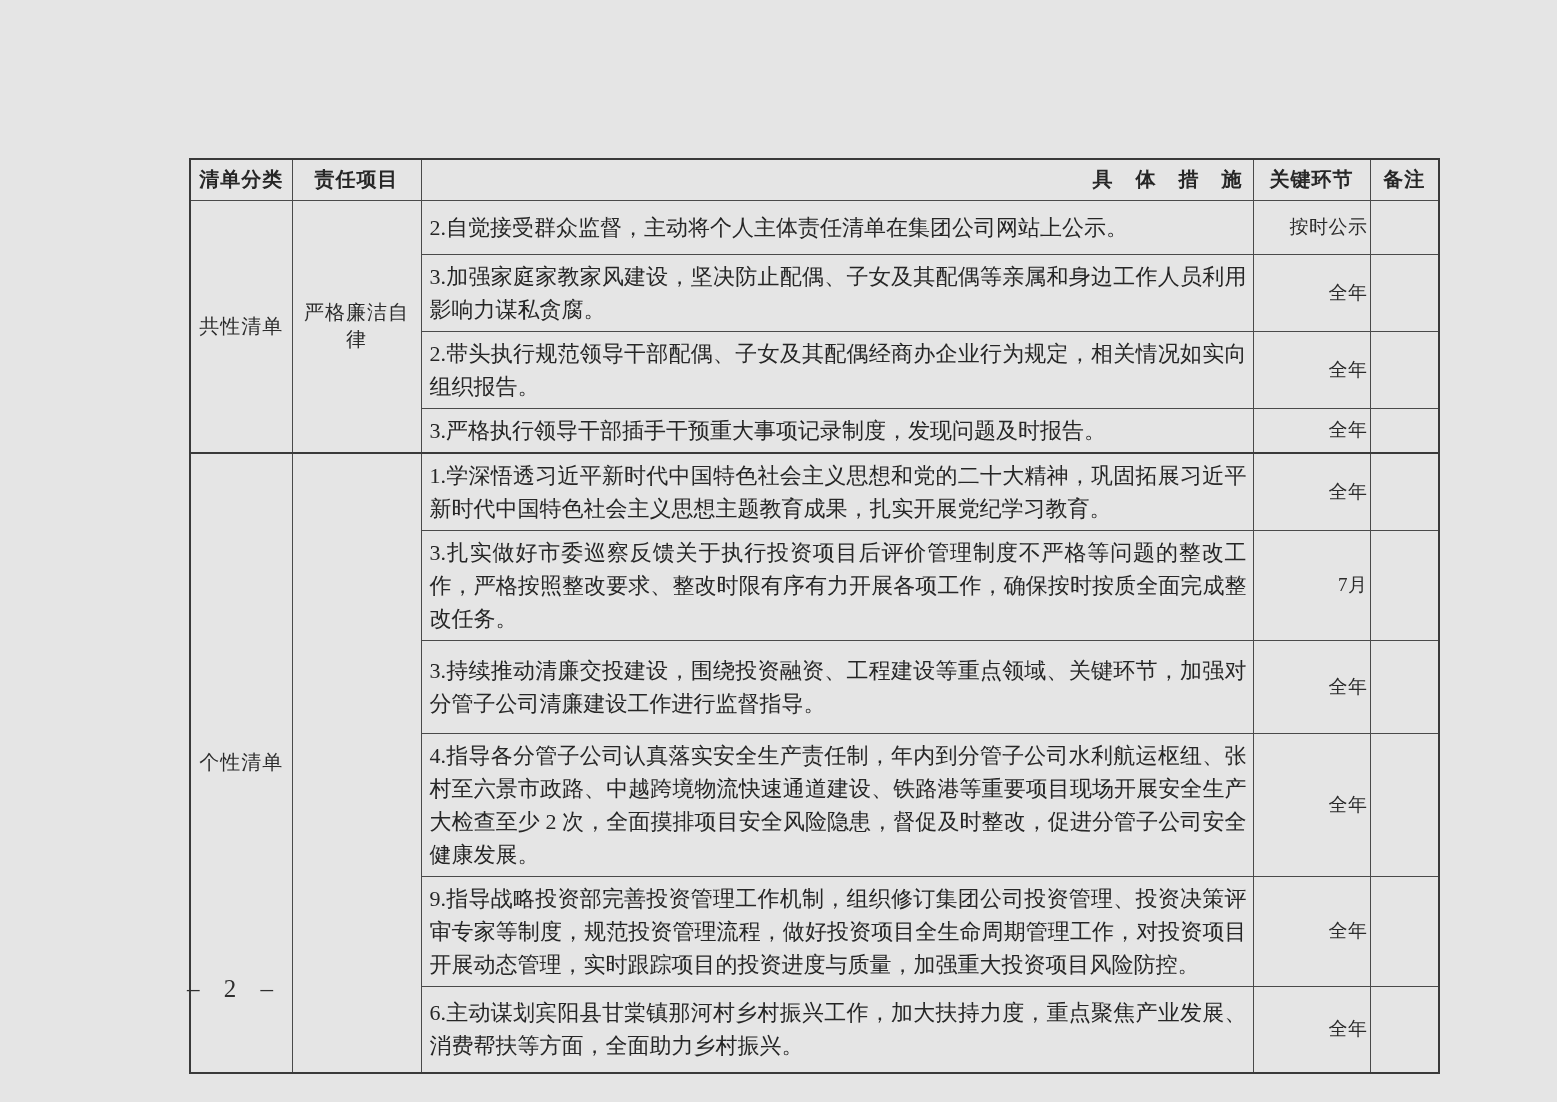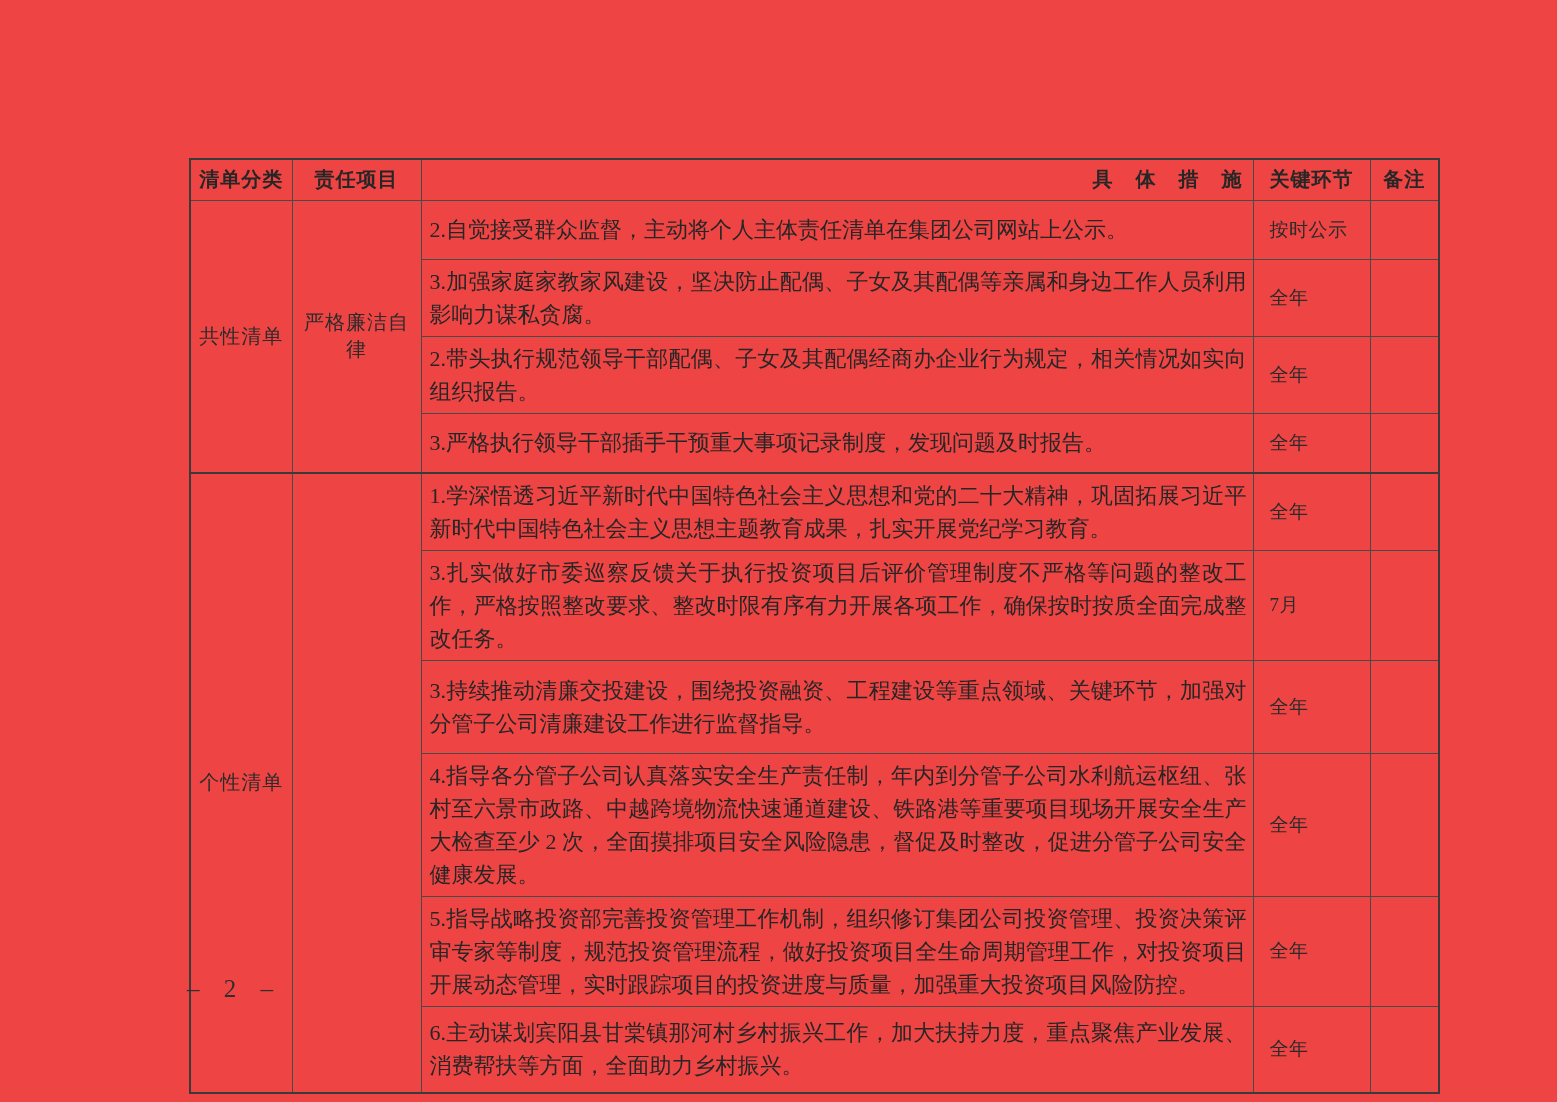--- a/index.html
+++ b/index.html
@@ -19,7 +19,7 @@
   .scan-page {
     position: absolute;
     inset: 0;
-    background: #ef4444;
+    background: #e5e5e5;
   }
   table.doc-table {
     position: absolute;

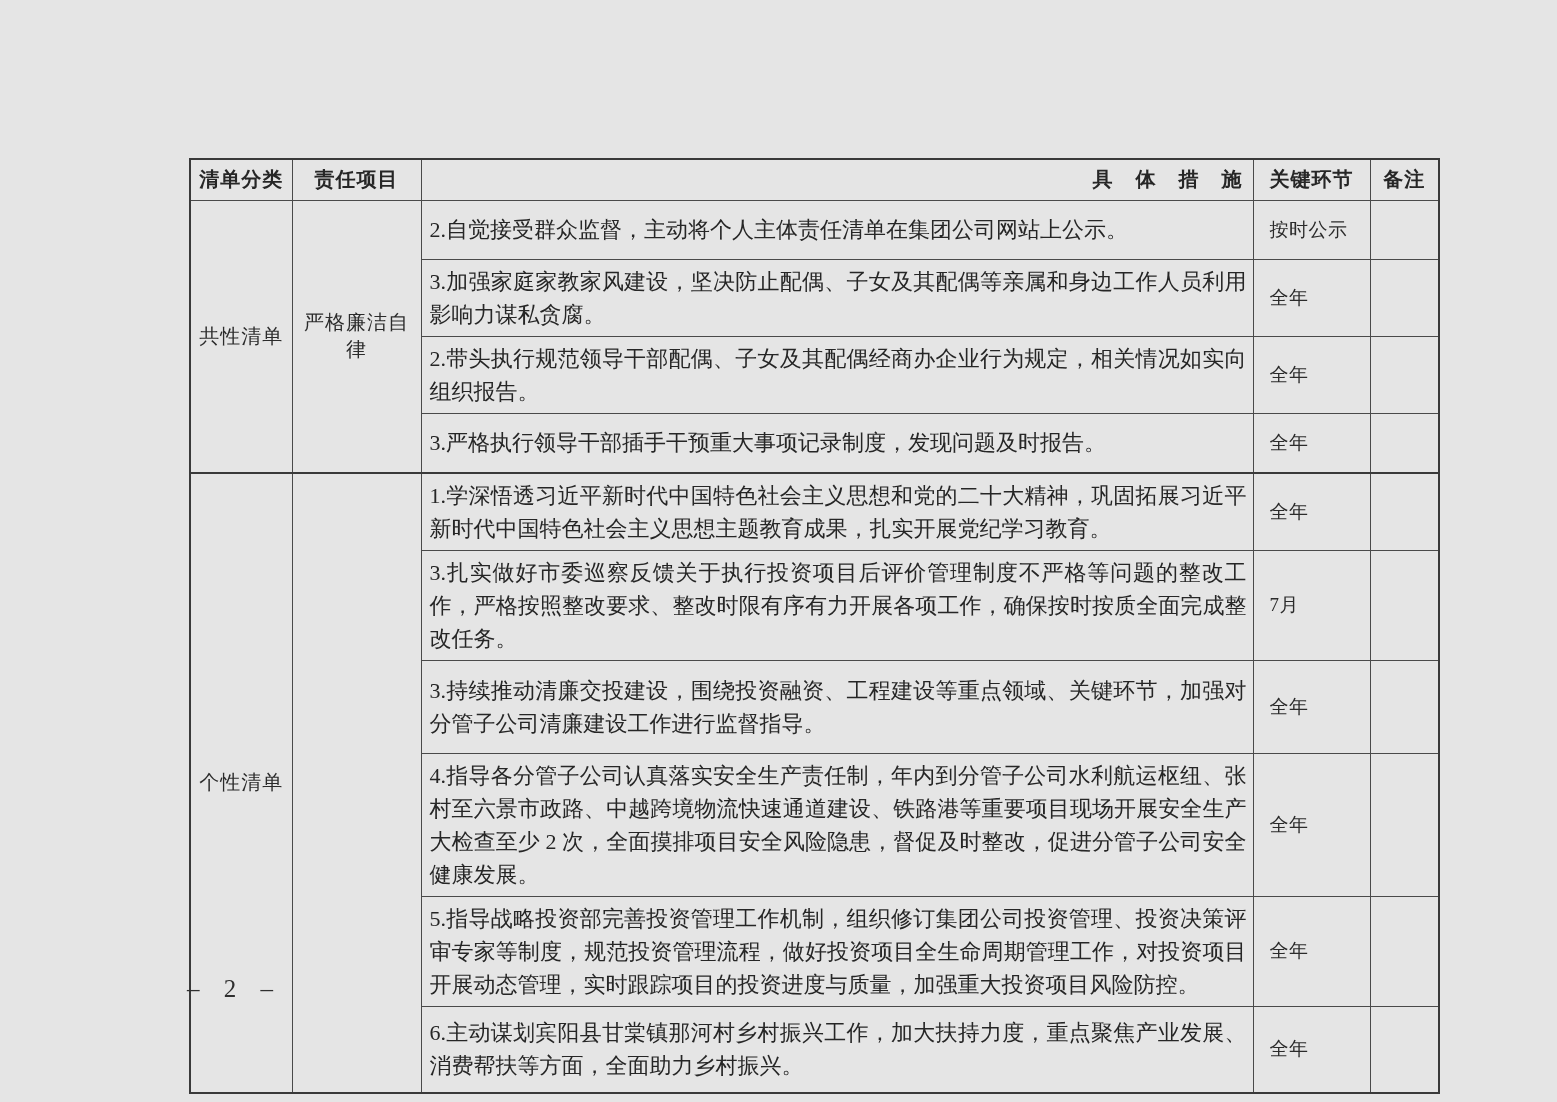--- a/index.html
+++ b/index.html
@@ -73,11 +73,11 @@
     color: #262626;
   }
   td.deadline-cell {
-    text-align: left;
+    text-align: right;
     font-size: 19px;
     letter-spacing: 0.5px;
     color: #2b2b2b;
-    padding: 16px;
+    padding: 2px;
   }
   td.remark-cell {
     padding: 2px;

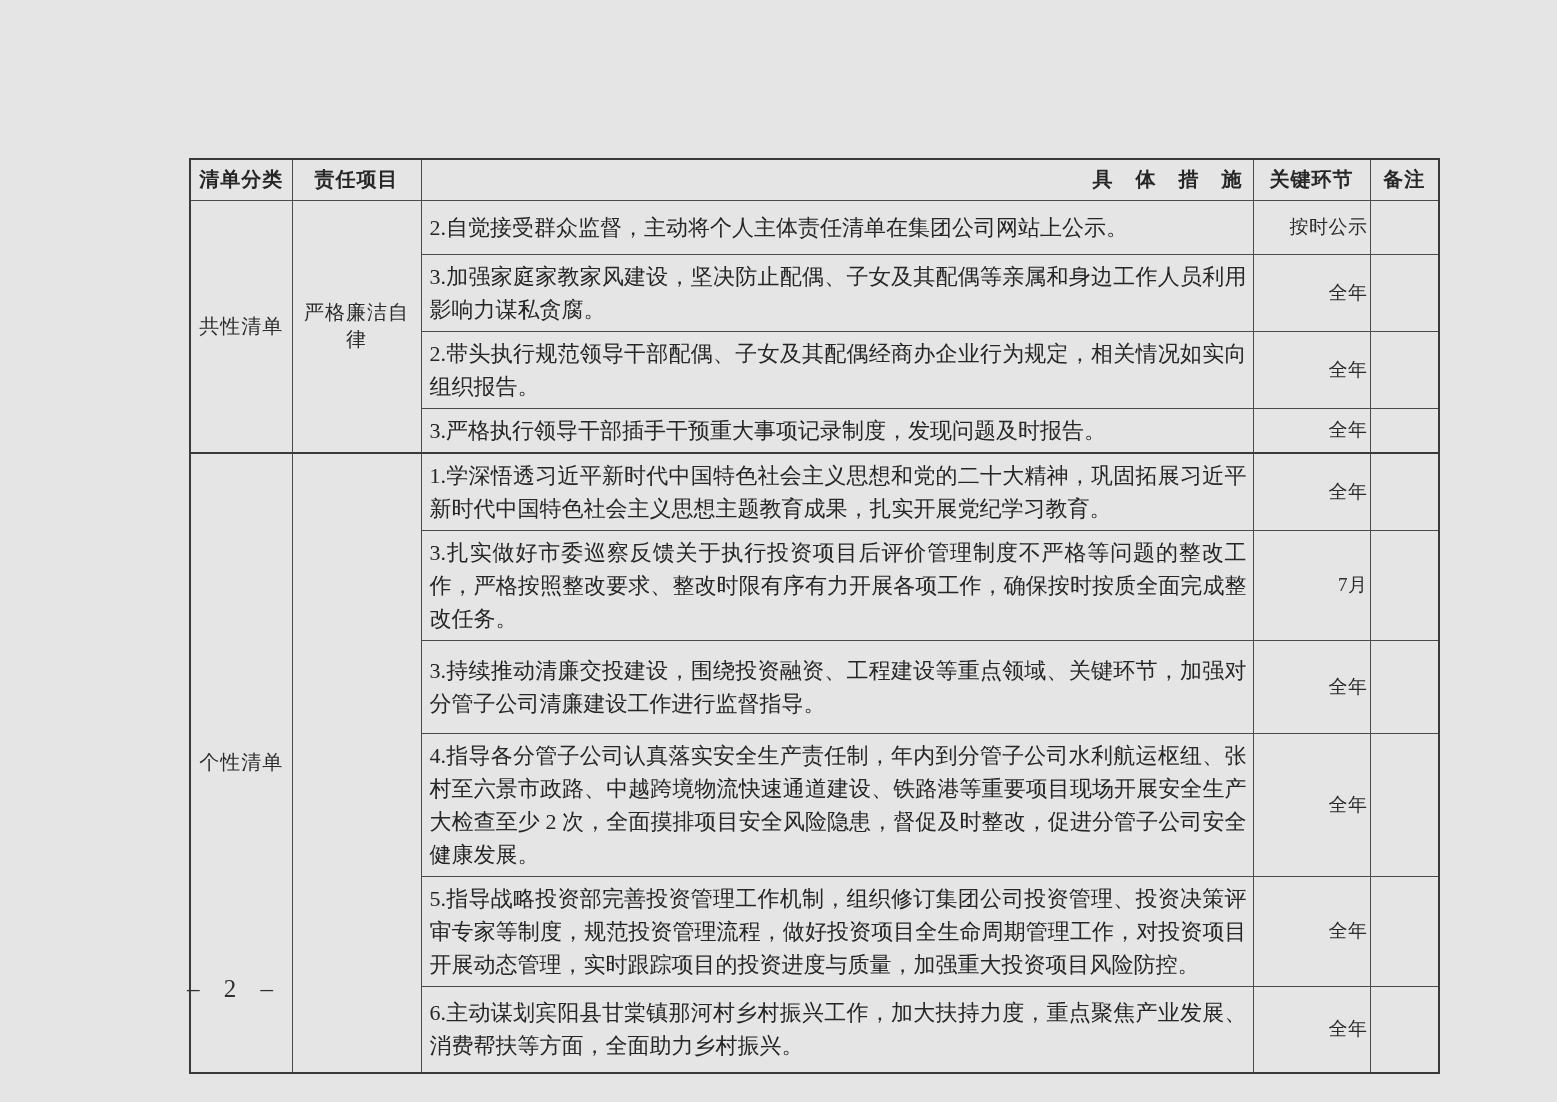--- a/index.html
+++ b/index.html
@@ -164,7 +164,7 @@
         <td class="remark-cell"></td>
       </tr>
       <tr style="height:101px">
-        <td class="measure-cell">5.指导战略投资部完善投资管理工作机制，组织修订集团公司投资管理、投资决策评审专家等制度，规范投资管理流程，做好投资项目全生命周期管理工作，对投资项目开展动态管理，实时跟踪项目的投资进度与质量，加强重大投资项目风险防控。</td>
+        <td class="measure-cell">9.指导战略投资部完善投资管理工作机制，组织修订集团公司投资管理、投资决策评审专家等制度，规范投资管理流程，做好投资项目全生命周期管理工作，对投资项目开展动态管理，实时跟踪项目的投资进度与质量，加强重大投资项目风险防控。</td>
         <td class="deadline-cell">全年</td>
         <td class="remark-cell"></td>
       </tr>

